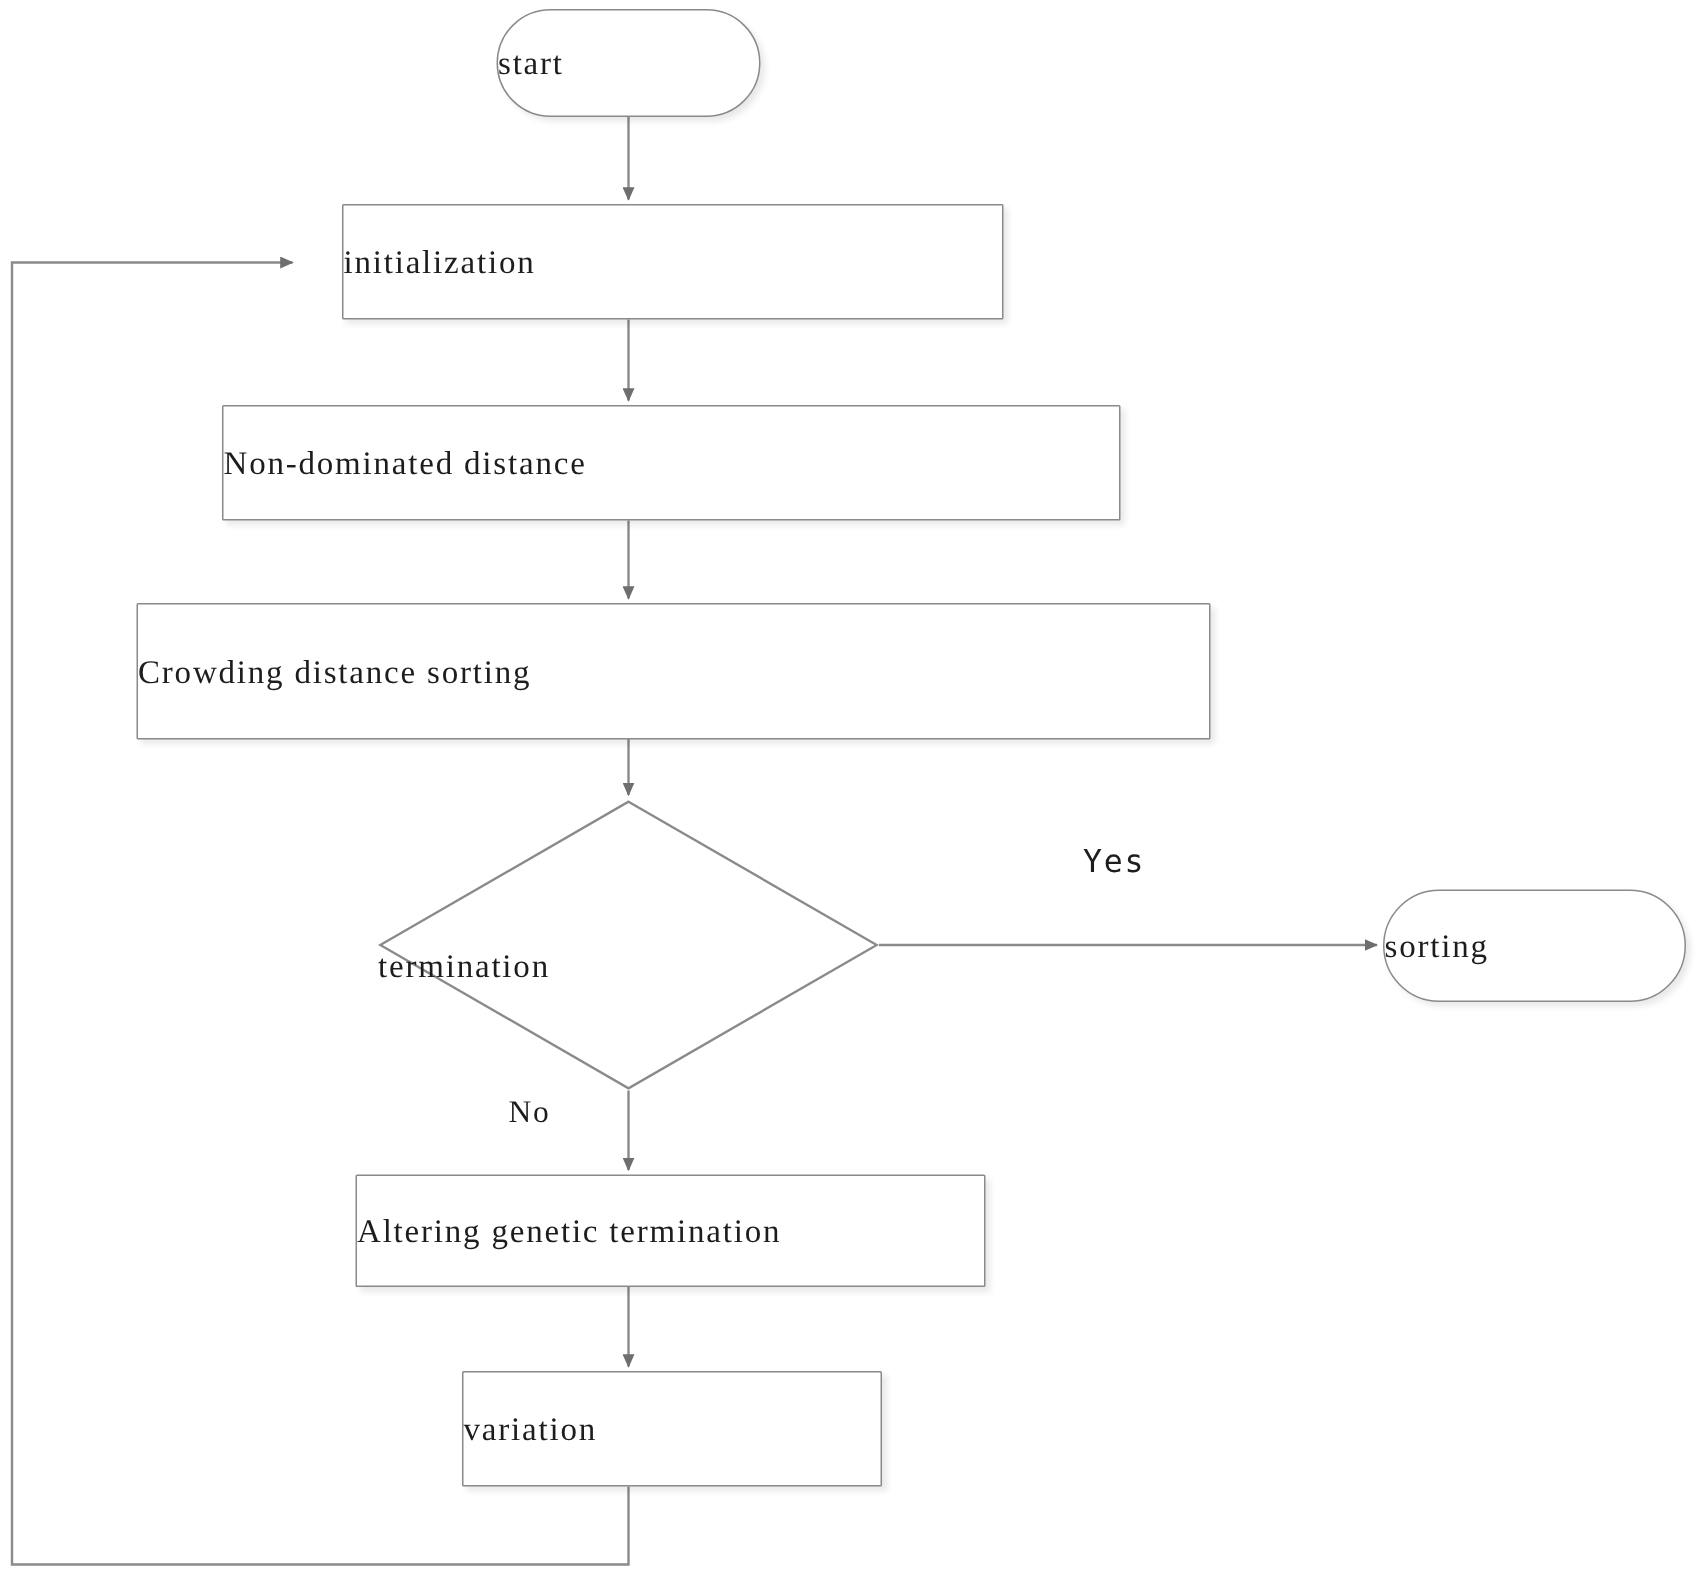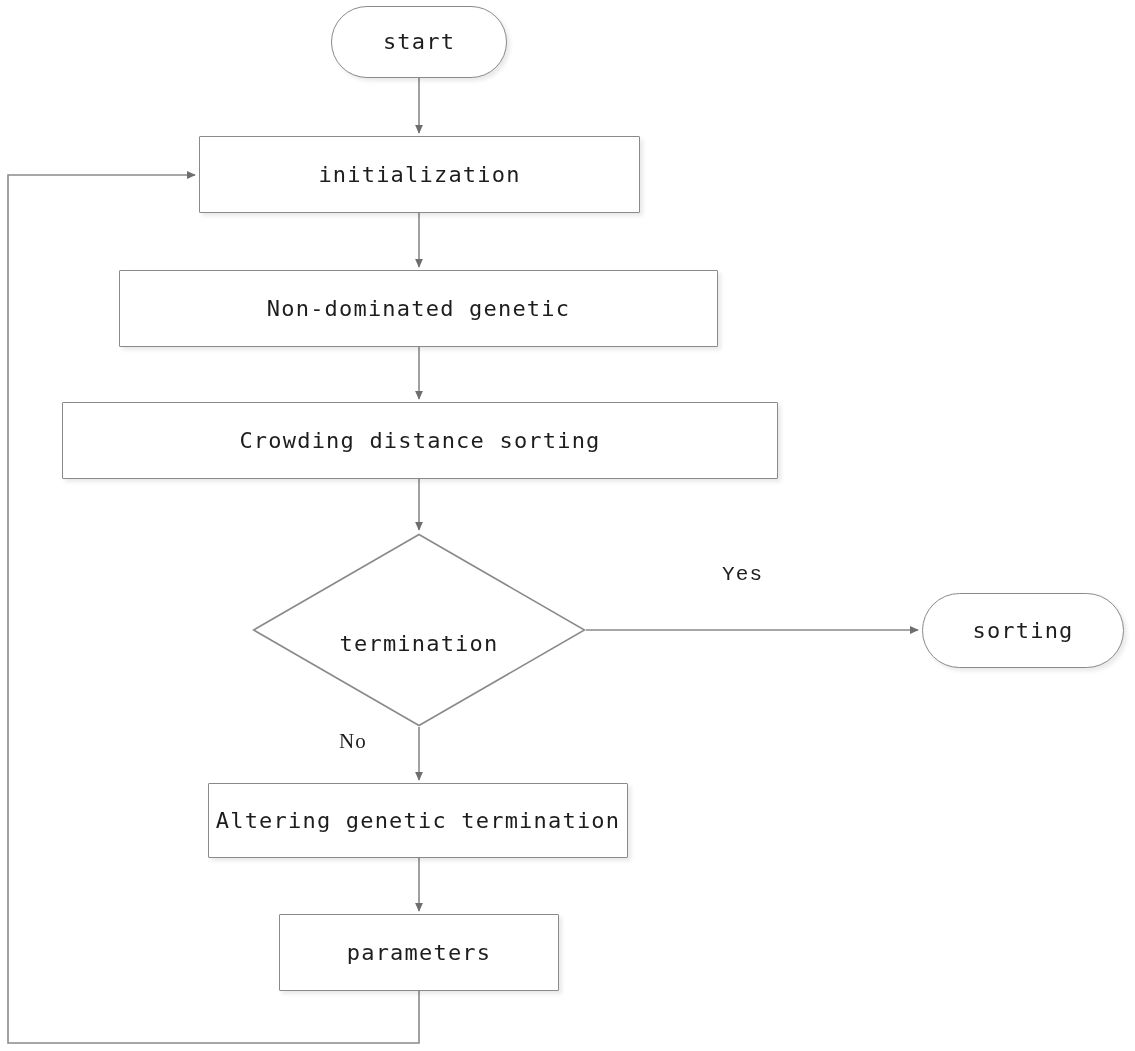--- a/index.html
+++ b/index.html
@@ -32,8 +32,9 @@
     border: 1.6px solid #8a8a8a;
     display: flex;
     align-items: center;
-    justify-content: center;
+    justify-content: flex-start;
     box-shadow: 3px 3px 4px rgba(0,0,0,0.09);
+    font-family: Liberation Serif, serif;
   }
   .node .label {
     color: #1d1d1d;

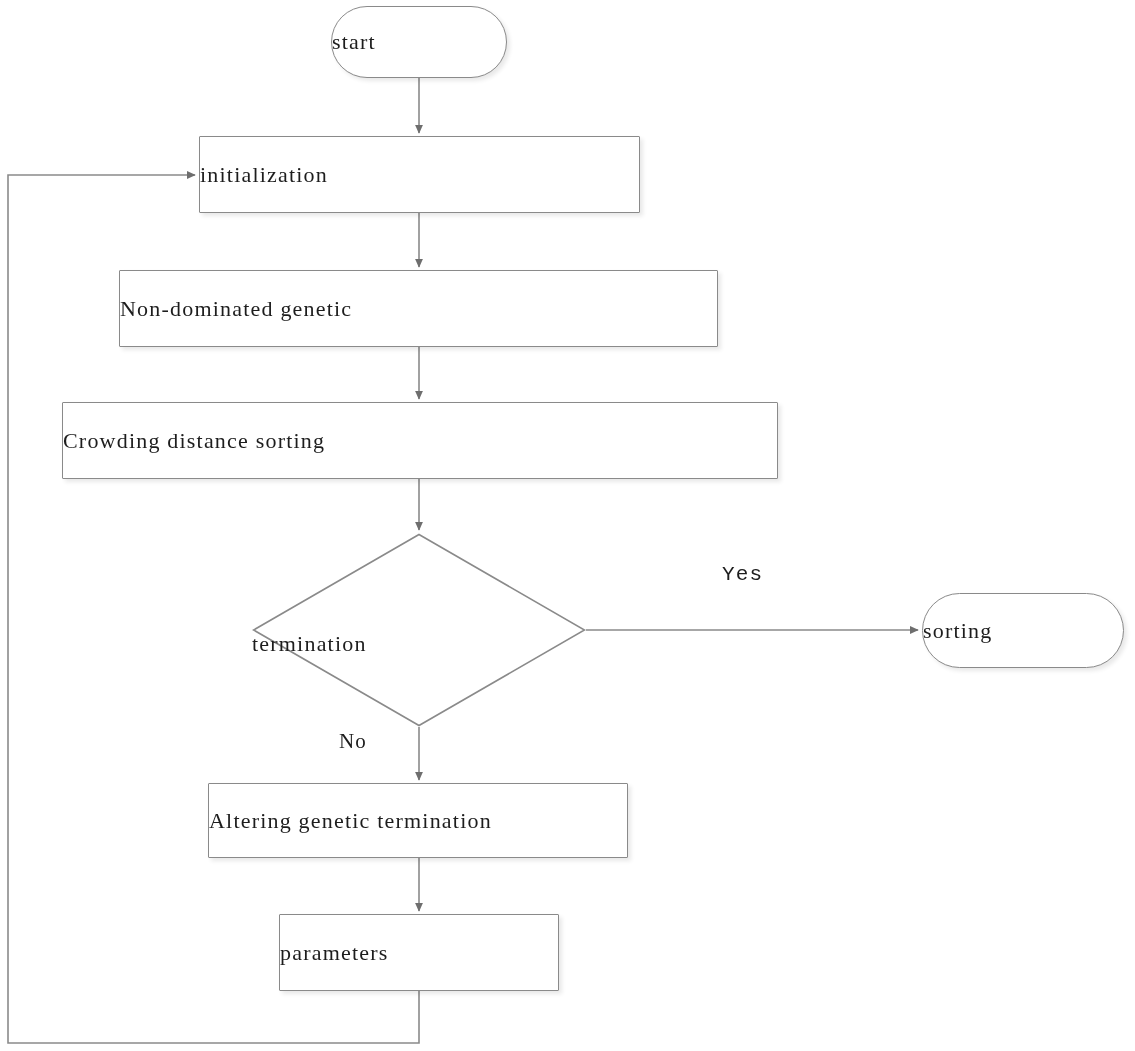--- a/index.html
+++ b/index.html
@@ -45,6 +45,7 @@
   }
   .node.rect {
     border-radius: 1px;
+    margin-left: 29px;
   }
   .node.stadium {
     border-radius: 999px;

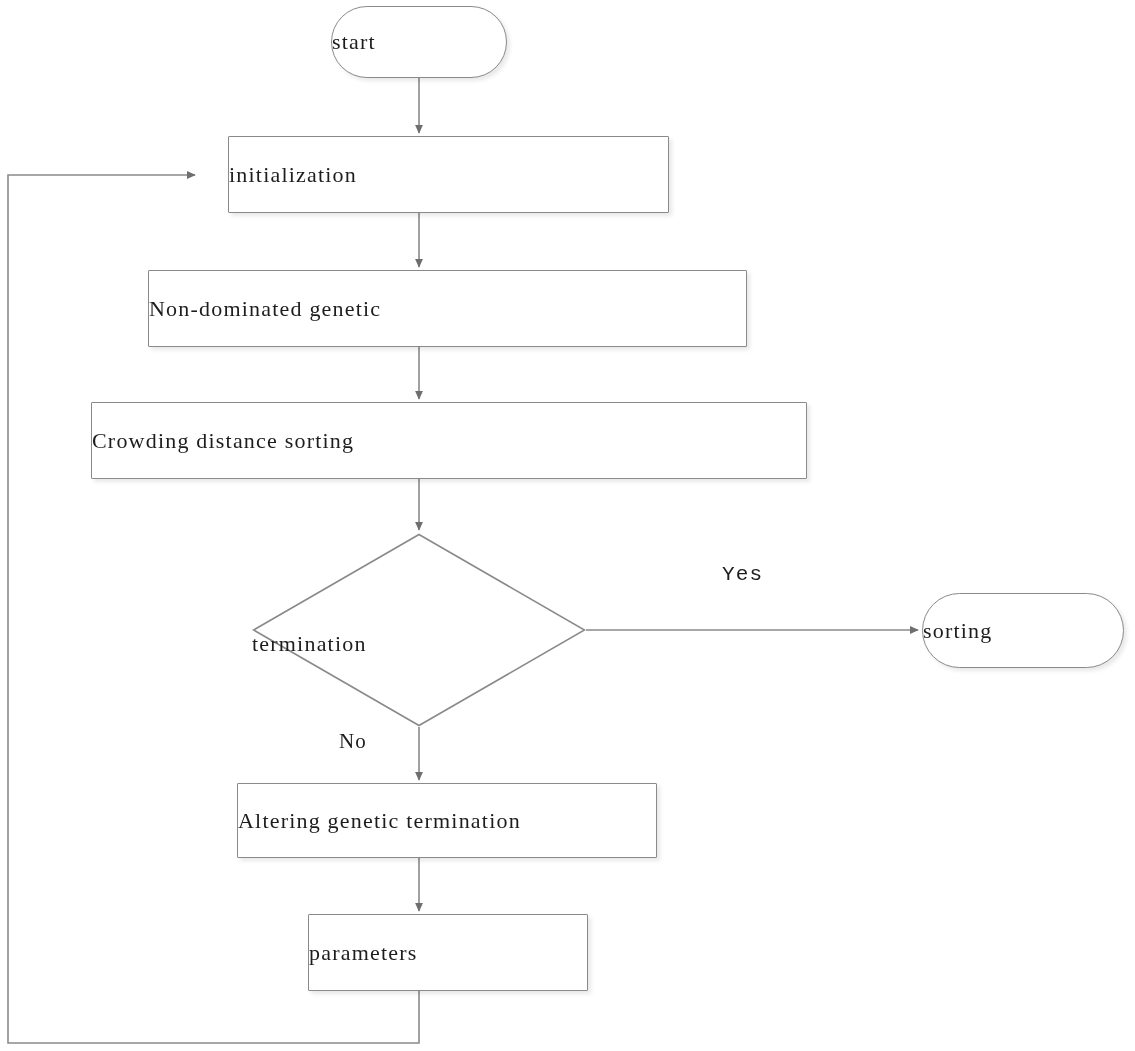--- a/index.html
+++ b/index.html
@@ -105,7 +105,7 @@
         <span class="label">initialization</span>
       </div>
       <div class="node rect" style="left: 119px; top: 270px; width: 599px; height: 77px;">
-        <span class="label">Non-dominated genetic</span>
+        <span class="label">Non-dominated distance</span>
       </div>
       <div class="node rect" style="left: 62px; top: 402px; width: 716px; height: 77px;">
         <span class="label">Crowding distance sorting</span>

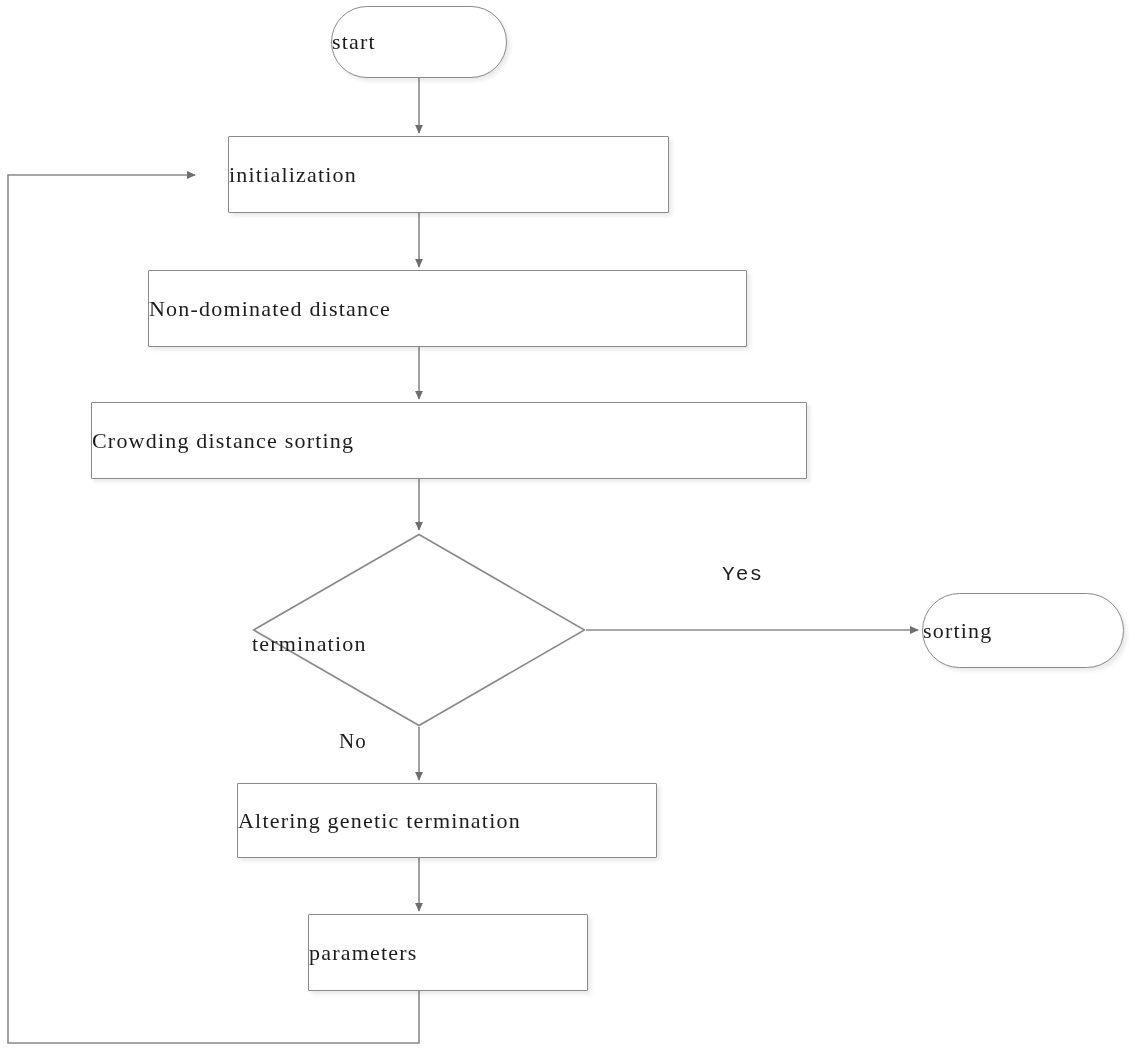--- a/index.html
+++ b/index.html
@@ -107,7 +107,7 @@
       <div class="node rect" style="left: 119px; top: 270px; width: 599px; height: 77px;">
         <span class="label">Non-dominated distance</span>
       </div>
-      <div class="node rect" style="left: 62px; top: 402px; width: 716px; height: 77px;">
+      <div class="node rect" style="left: 62px; top: 402px; width: 716px; height: 91px;">
         <span class="label">Crowding distance sorting</span>
       </div>
       <div class="node diamond" style="left: 252px; top: 533px; width: 334px; height: 194px;">

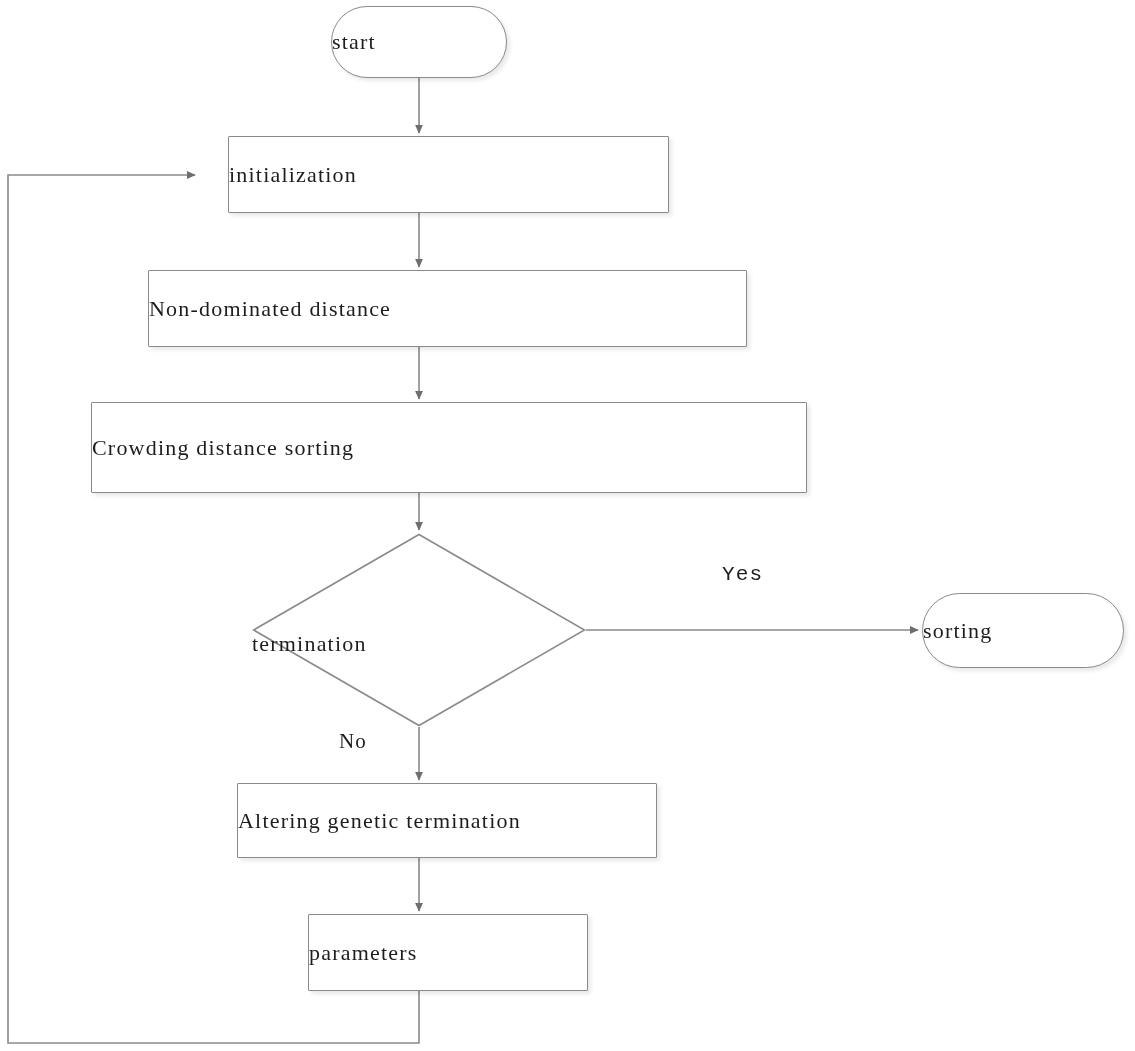--- a/index.html
+++ b/index.html
@@ -127,7 +127,7 @@
       </div>
     </div>
   <div id="edge-labels-group">
-      <span class="edge-label" style="left: 722px; top: 564px; font-family: Liberation Mono, monospace;">Yes</span>
+      <span class="edge-label" style="left: 722px; top: 564px;">Yes</span>
       <span class="edge-label" style="left: 339px; top: 731px; font-family: Liberation Serif, serif;">No</span>
     </div>
 

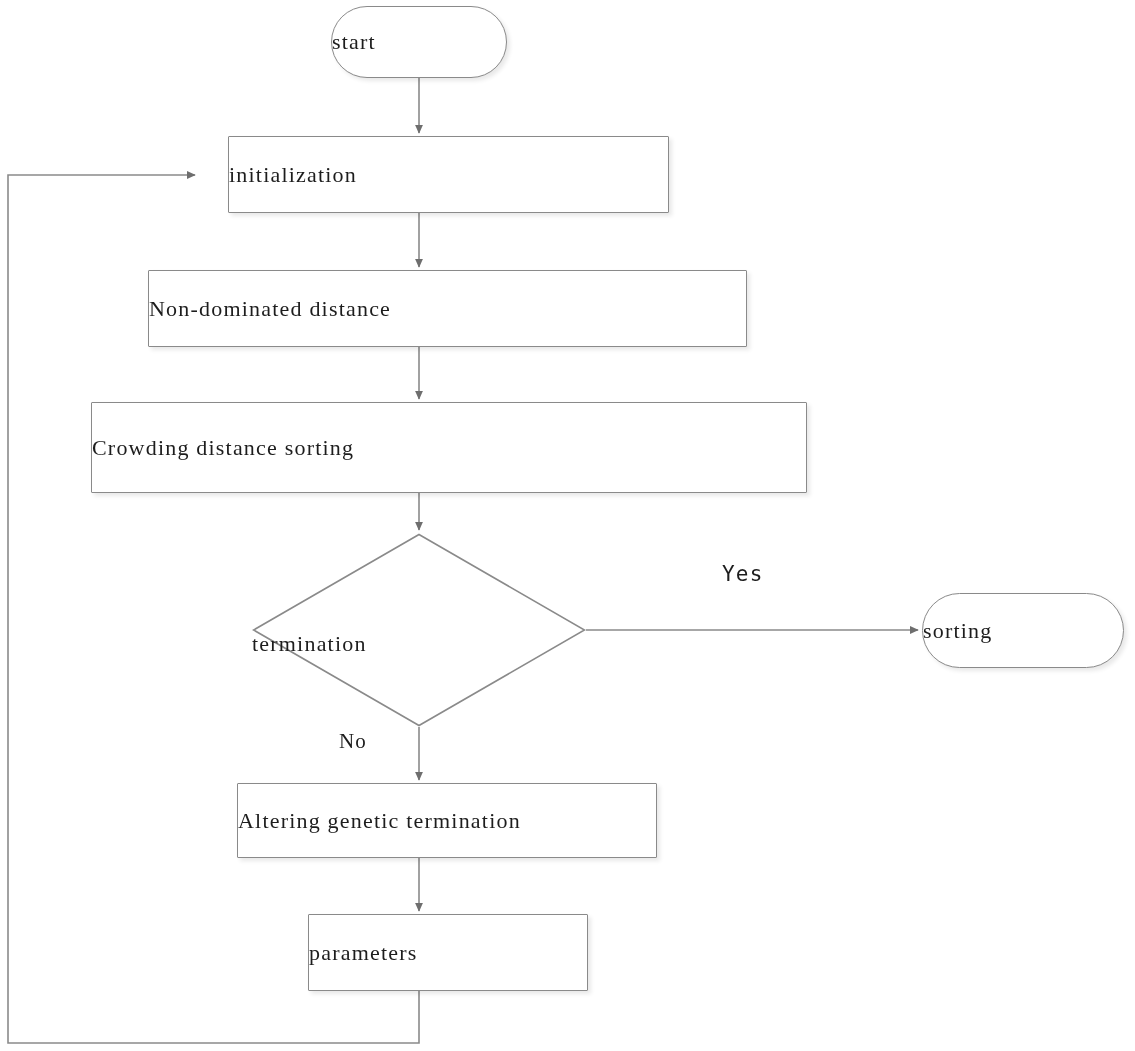--- a/index.html
+++ b/index.html
@@ -123,7 +123,7 @@
         <span class="label">Altering genetic termination</span>
       </div>
       <div class="node rect" style="left: 279px; top: 914px; width: 280px; height: 77px;">
-        <span class="label">parameters</span>
+        <span class="label">variation</span>
       </div>
     </div>
   <div id="edge-labels-group">

